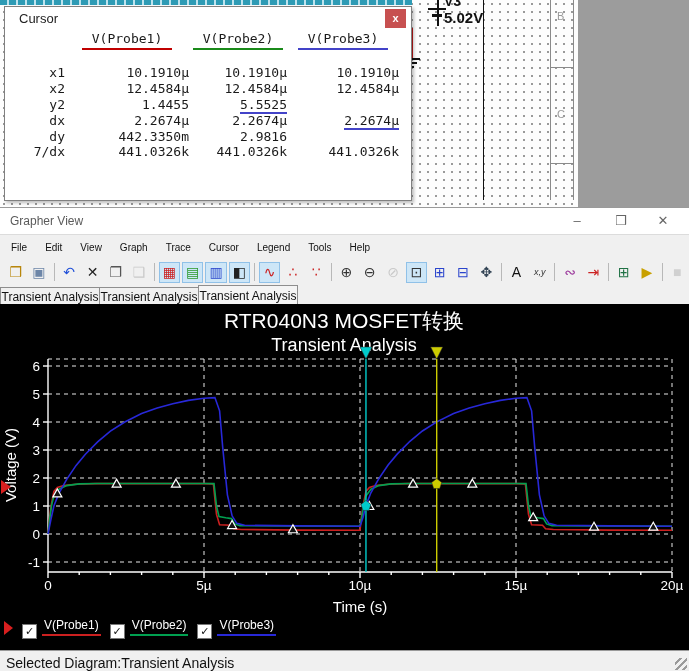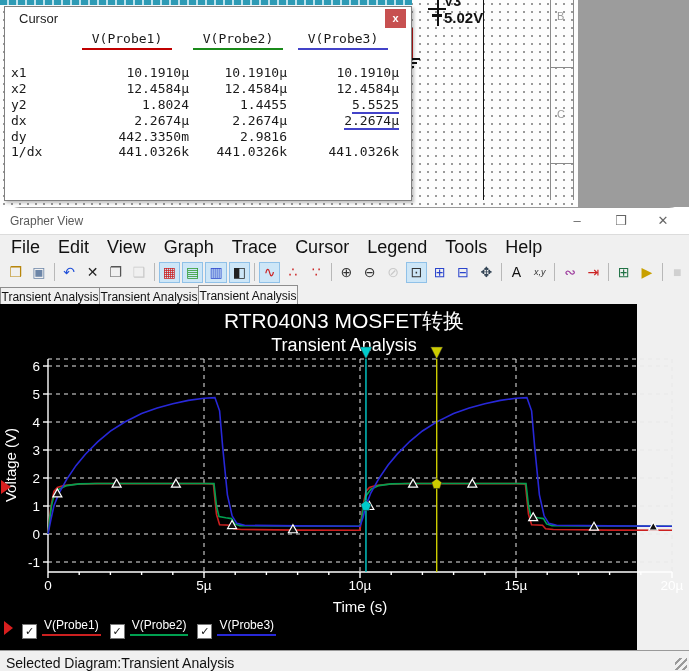--- a/index.html
+++ b/index.html
@@ -34,7 +34,7 @@
     font-family:"DejaVu Sans Mono","Liberation Mono",monospace;font-size:13px;color:#1a1a1a;}
   .crow{display:grid;grid-template-columns:56px 124px 98px 112px;height:15.9px;line-height:15.9px;}
   .crow.hdr{height:22px;line-height:16px;margin-bottom:12px;}
-  .cell-l{text-align:left;padding-left:2px;}
+  .cell-l{text-align:right;padding-left:2px;}
   .cell-v{text-align:right;}
   .hdr-span{display:inline-block;padding:0 10px 1px 10px;border-bottom:2px solid #888;}
   .hdr-cell{text-align:center;}

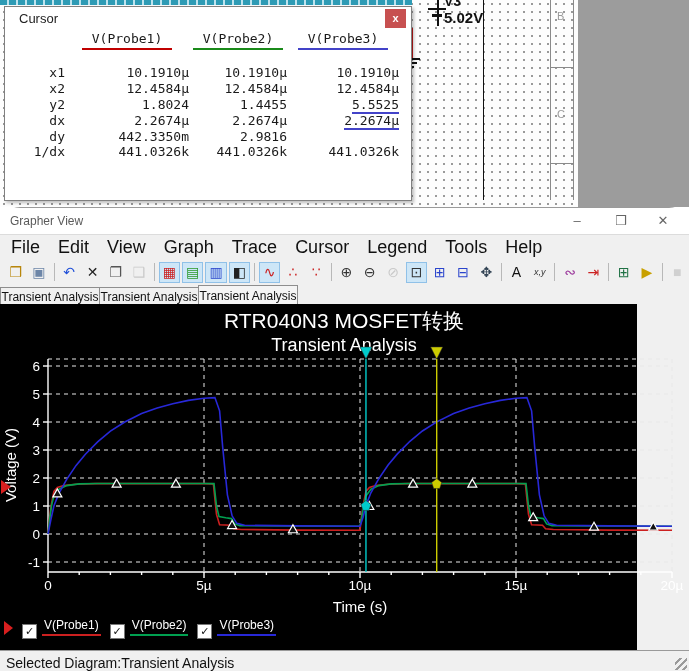--- a/index.html
+++ b/index.html
@@ -137,7 +137,6 @@
           </div>
           <div class="crow">
             <div class="cell-l">y2</div>
-            <div class="cell-v">1.8024</div>
             <div class="cell-v">1.4455</div>
             <div class="cell-v"><span class="ul-val">5.5525</span></div>
           </div>

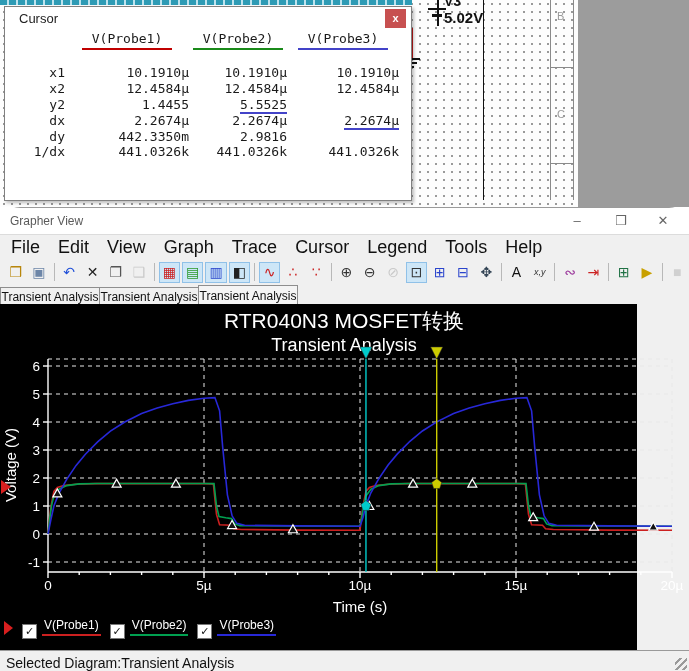--- a/index.html
+++ b/index.html
@@ -152,7 +152,7 @@
             <div class="cell-v">2.9816</div>
           </div>
           <div class="crow">
-            <div class="cell-l">1/dx</div>
+            <div class="cell-l">7/dx</div>
             <div class="cell-v">441.0326k</div>
             <div class="cell-v">441.0326k</div>
             <div class="cell-v">441.0326k</div>

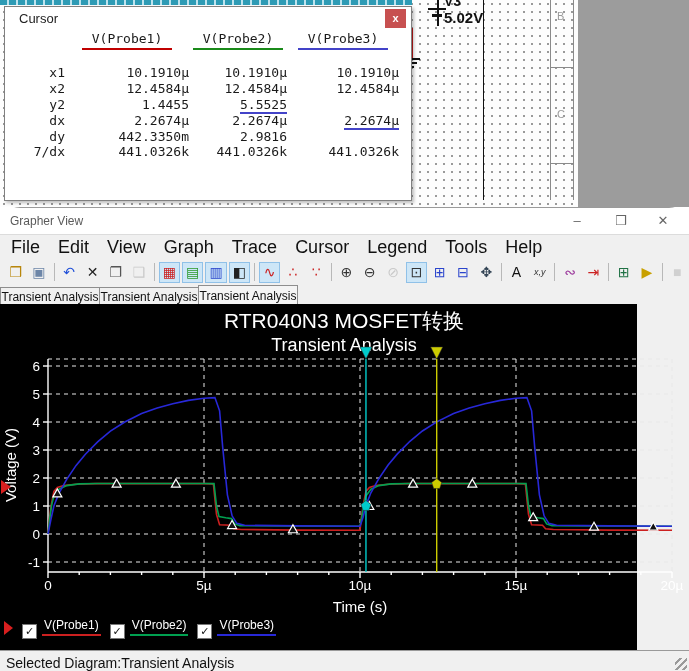--- a/index.html
+++ b/index.html
@@ -42,7 +42,7 @@
 
   
   #grapher{position:absolute;left:0;top:207px;width:689px;height:464px;background:#f0f0f0;
-    border-top:1px solid #9a9a9a;border-radius:20px;}
+    border-top:1px solid #9a9a9a;}
   #g-titlebar{position:absolute;left:0;top:0;width:689px;height:26px;background:#ffffff;}
   #g-title{position:absolute;left:10px;top:6px;font-size:12px;color:#5a5a5a;}
   .winbtn{position:absolute;top:0;width:40px;height:26px;text-align:center;line-height:26px;

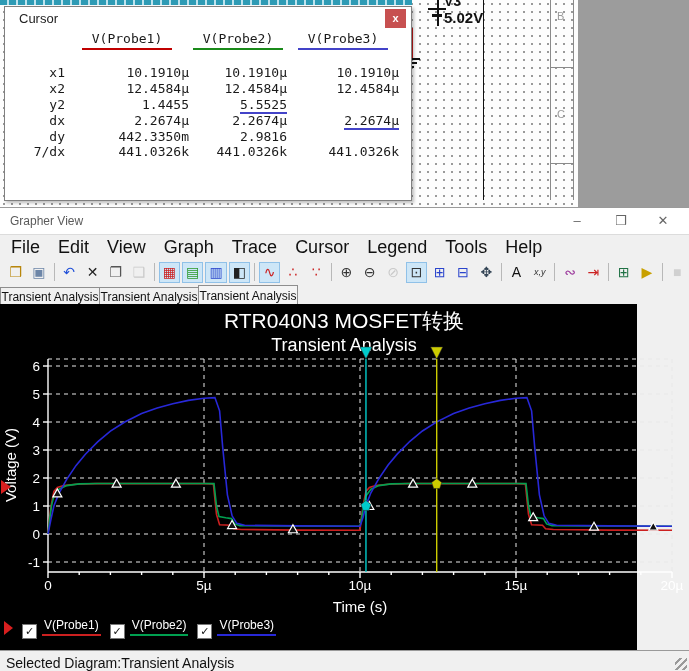--- a/index.html
+++ b/index.html
@@ -50,7 +50,7 @@
   #btn-min{right:92px;} #btn-max{right:48px;} #btn-close{right:6px;}
   #g-menubar{position:absolute;left:0;top:26px;width:689px;height:25px;background:#f0f0f0;
     border-top:1px solid #dcdcdc;display:flex;align-items:center;padding-left:2px;box-sizing:border-box;}
-  .menu-item{font-size:18px;color:#111;padding:3px 9px;cursor:default;}
+  .menu-item{font-size:10px;color:#111;padding:3px 9px;cursor:default;}
   #g-toolbar{position:absolute;left:0;top:51px;width:689px;height:26px;background:#f0f0f0;
     display:flex;align-items:center;padding-left:4px;box-sizing:border-box;}
   .tb-btn{width:23px;height:21px;margin:0 1px;display:flex;align-items:center;justify-content:center;

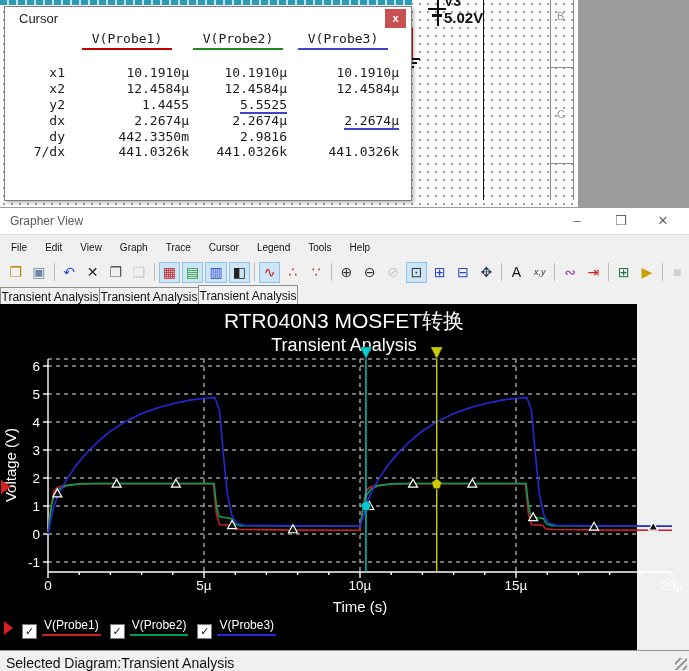--- a/index.html
+++ b/index.html
@@ -66,7 +66,7 @@
   .tab.active{top:0;height:19px;background:#f4f4f4;z-index:2;padding-top:3px;}
 
   
-  #chart{position:absolute;left:0;top:96px;width:637px;height:346px;background:#000;}
+  #chart{position:absolute;left:0;top:96px;width:689px;height:346px;background:#000;}
   #chart-svg{position:absolute;left:0;top:0;}
   #chart-legend{position:absolute;left:0;top:311px;width:689px;height:26px;display:flex;
     align-items:center;}

